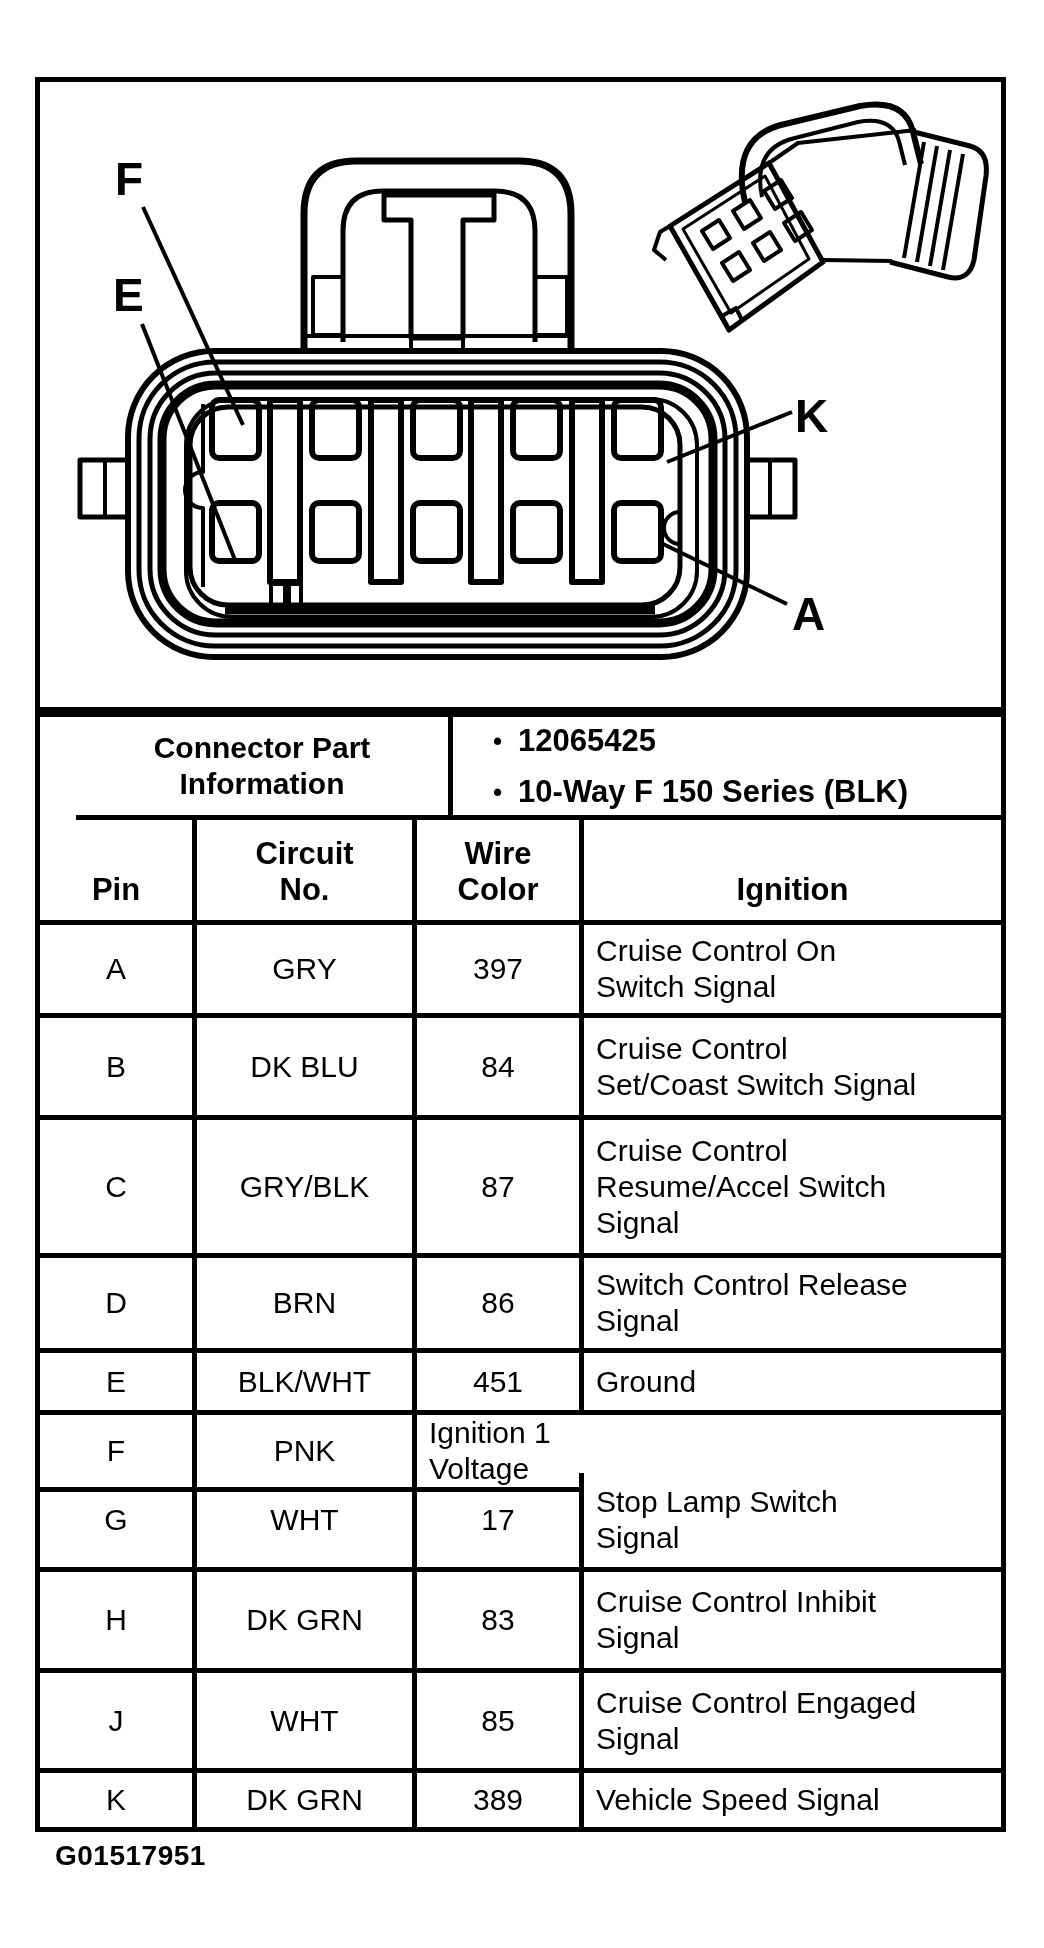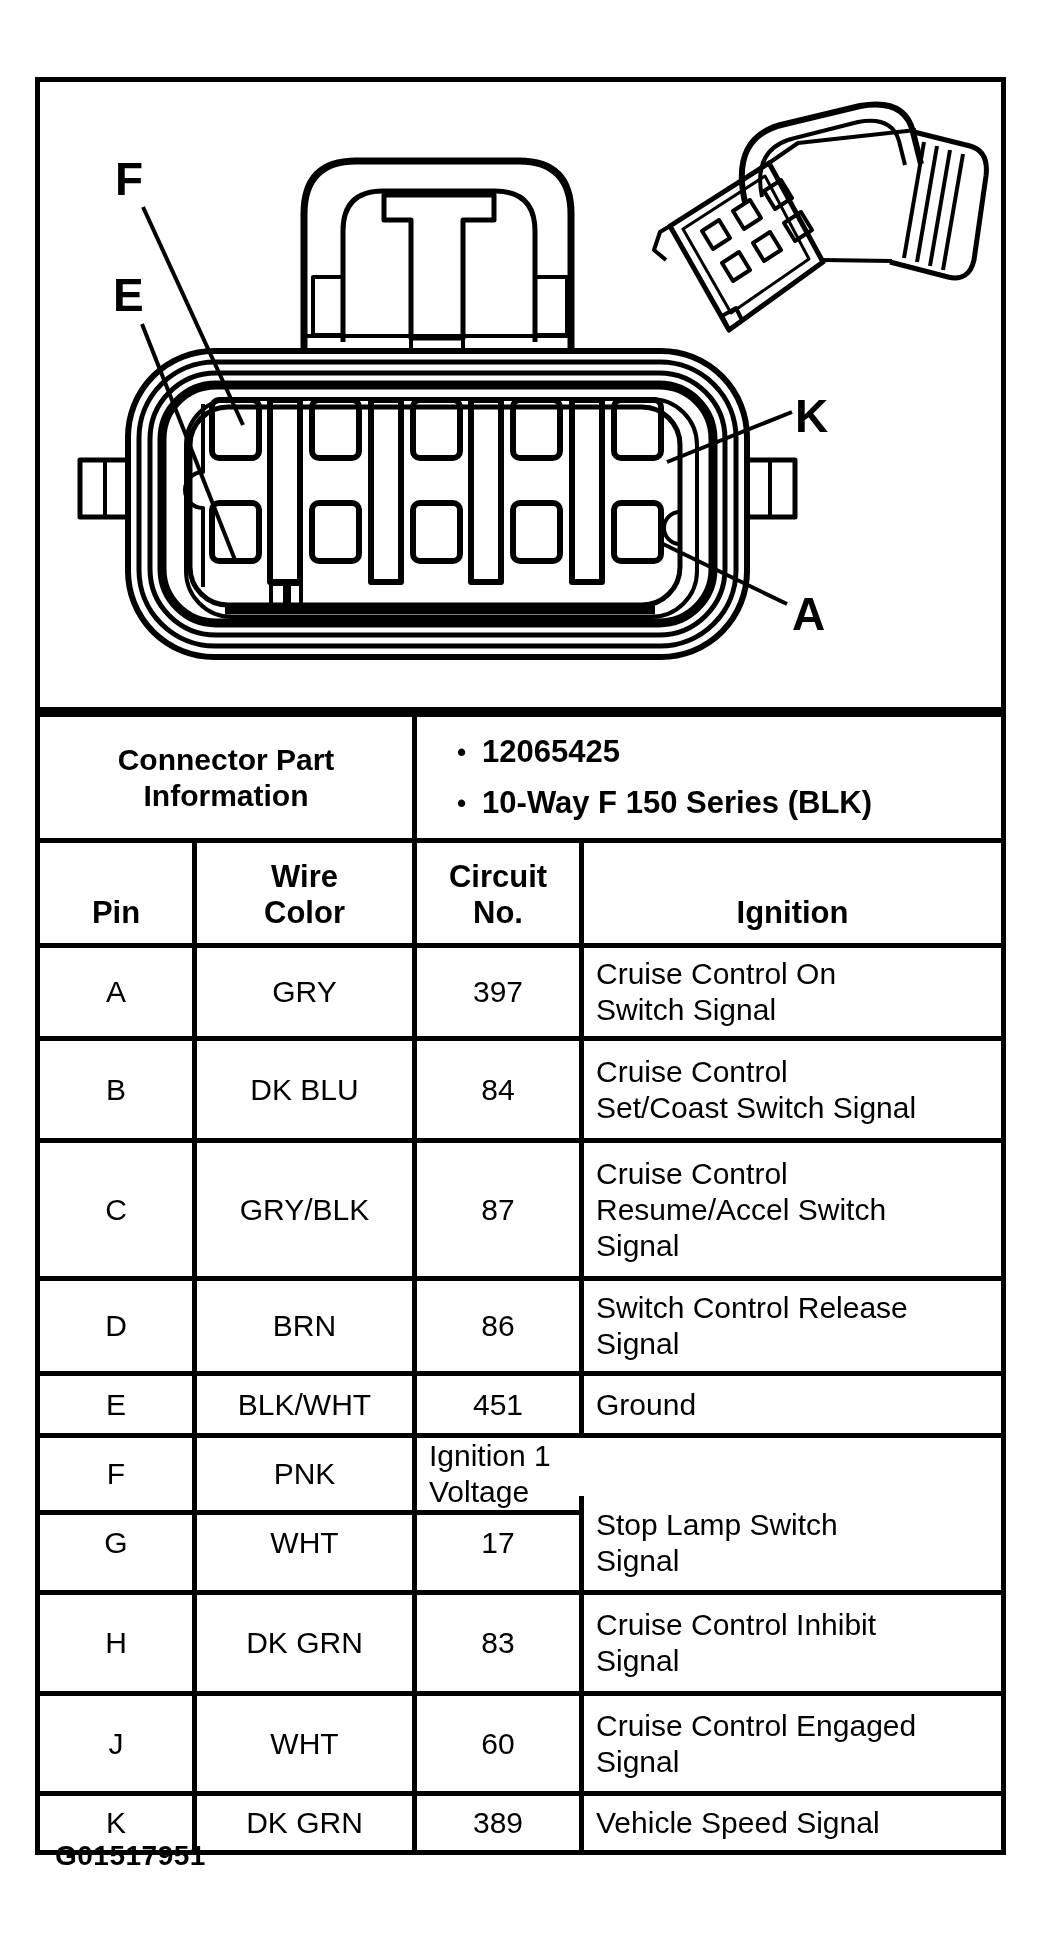--- a/index.html
+++ b/index.html
@@ -41,7 +41,7 @@
   .trow > div:last-child{border-right:none;}
   .trow.last > div{border-bottom:none;}
   
-  .trow.part{grid-template-columns:377px 1fr;height:126px;}
+  .trow.part{grid-template-columns:377px 1fr;height:103px;padding-left:36px;}
   .part-label{
     flex-direction:column;text-align:center;
     font-weight:700;font-size:31px;line-height:36px;

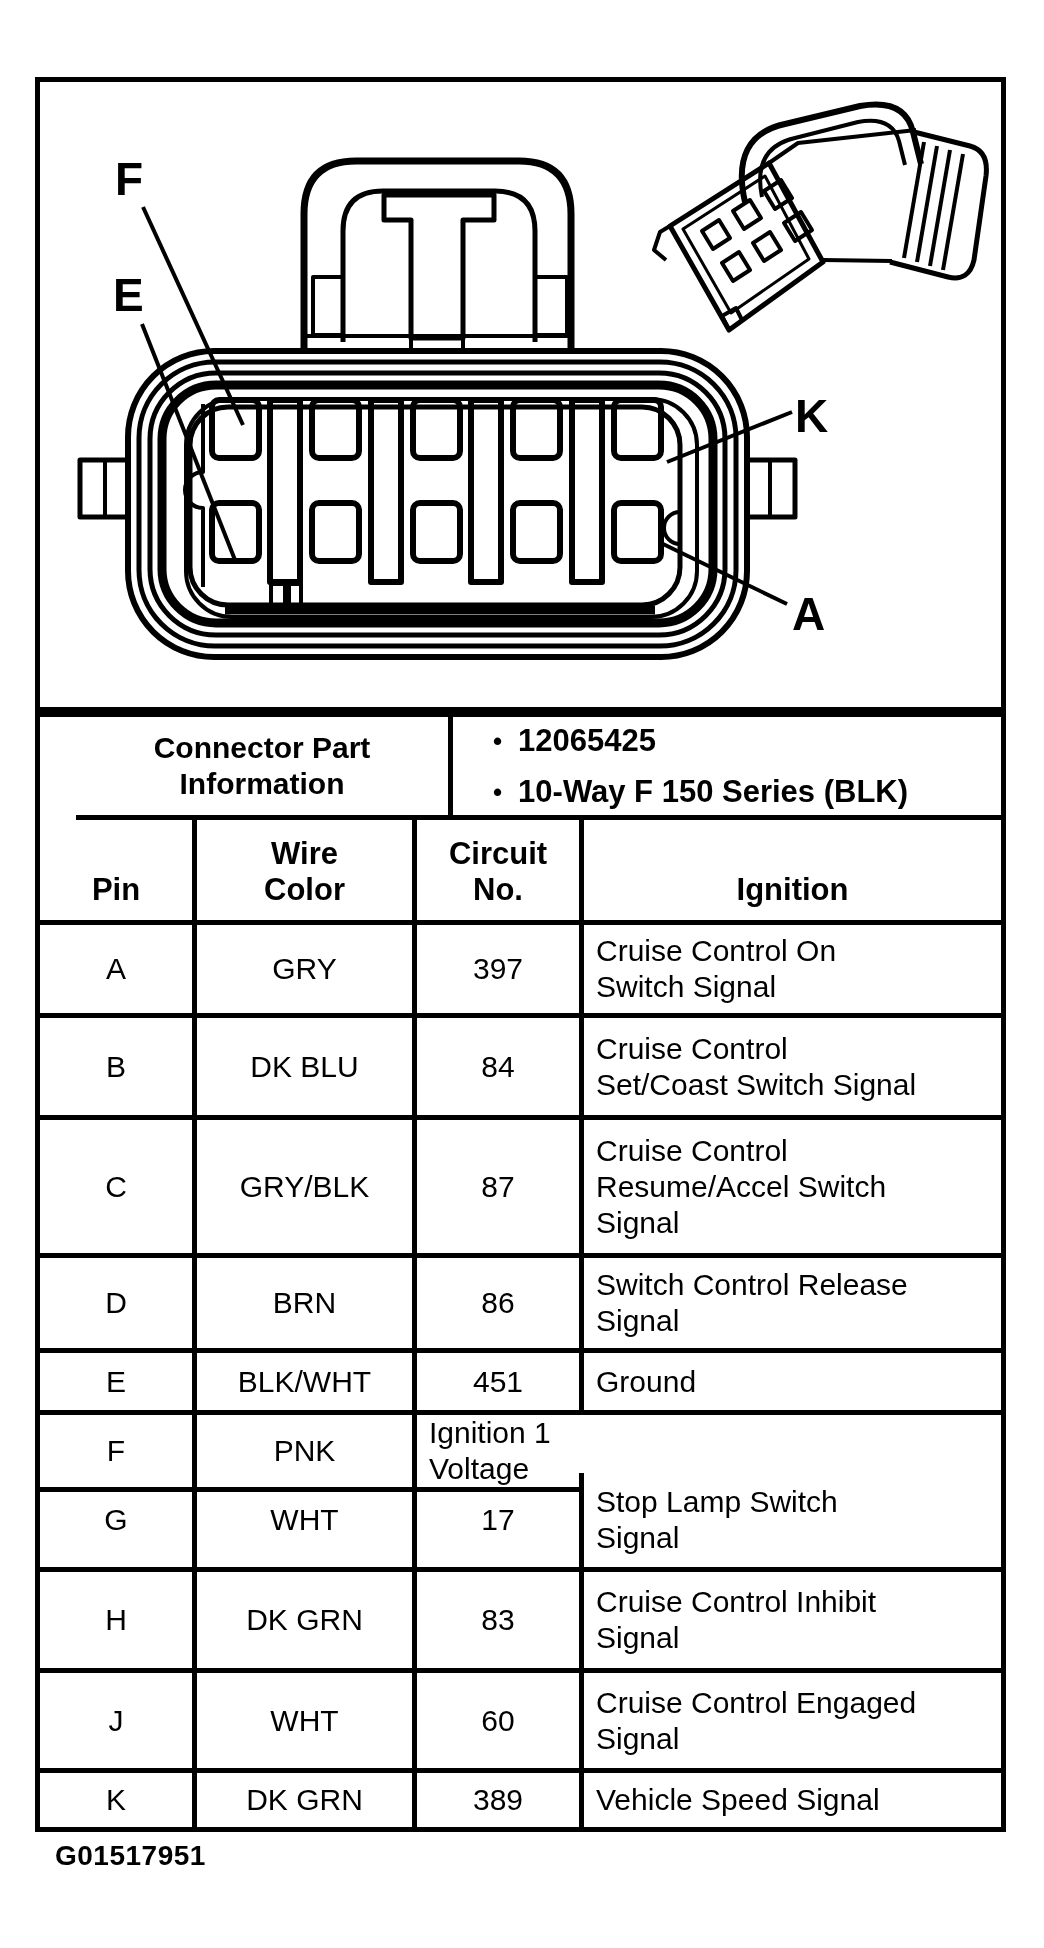--- a/index.html
+++ b/index.html
@@ -215,14 +215,14 @@
     </div>
     <div>
       <div class="colhead-lines">
+        <span>Circuit</span>
+        <span>No.</span>
+      </div>
+    </div>
+    <div>
+      <div class="colhead-lines">
         <span>Wire</span>
         <span>Color</span>
-      </div>
-    </div>
-    <div>
-      <div class="colhead-lines">
-        <span>Circuit</span>
-        <span>No.</span>
       </div>
     </div>
     <div>

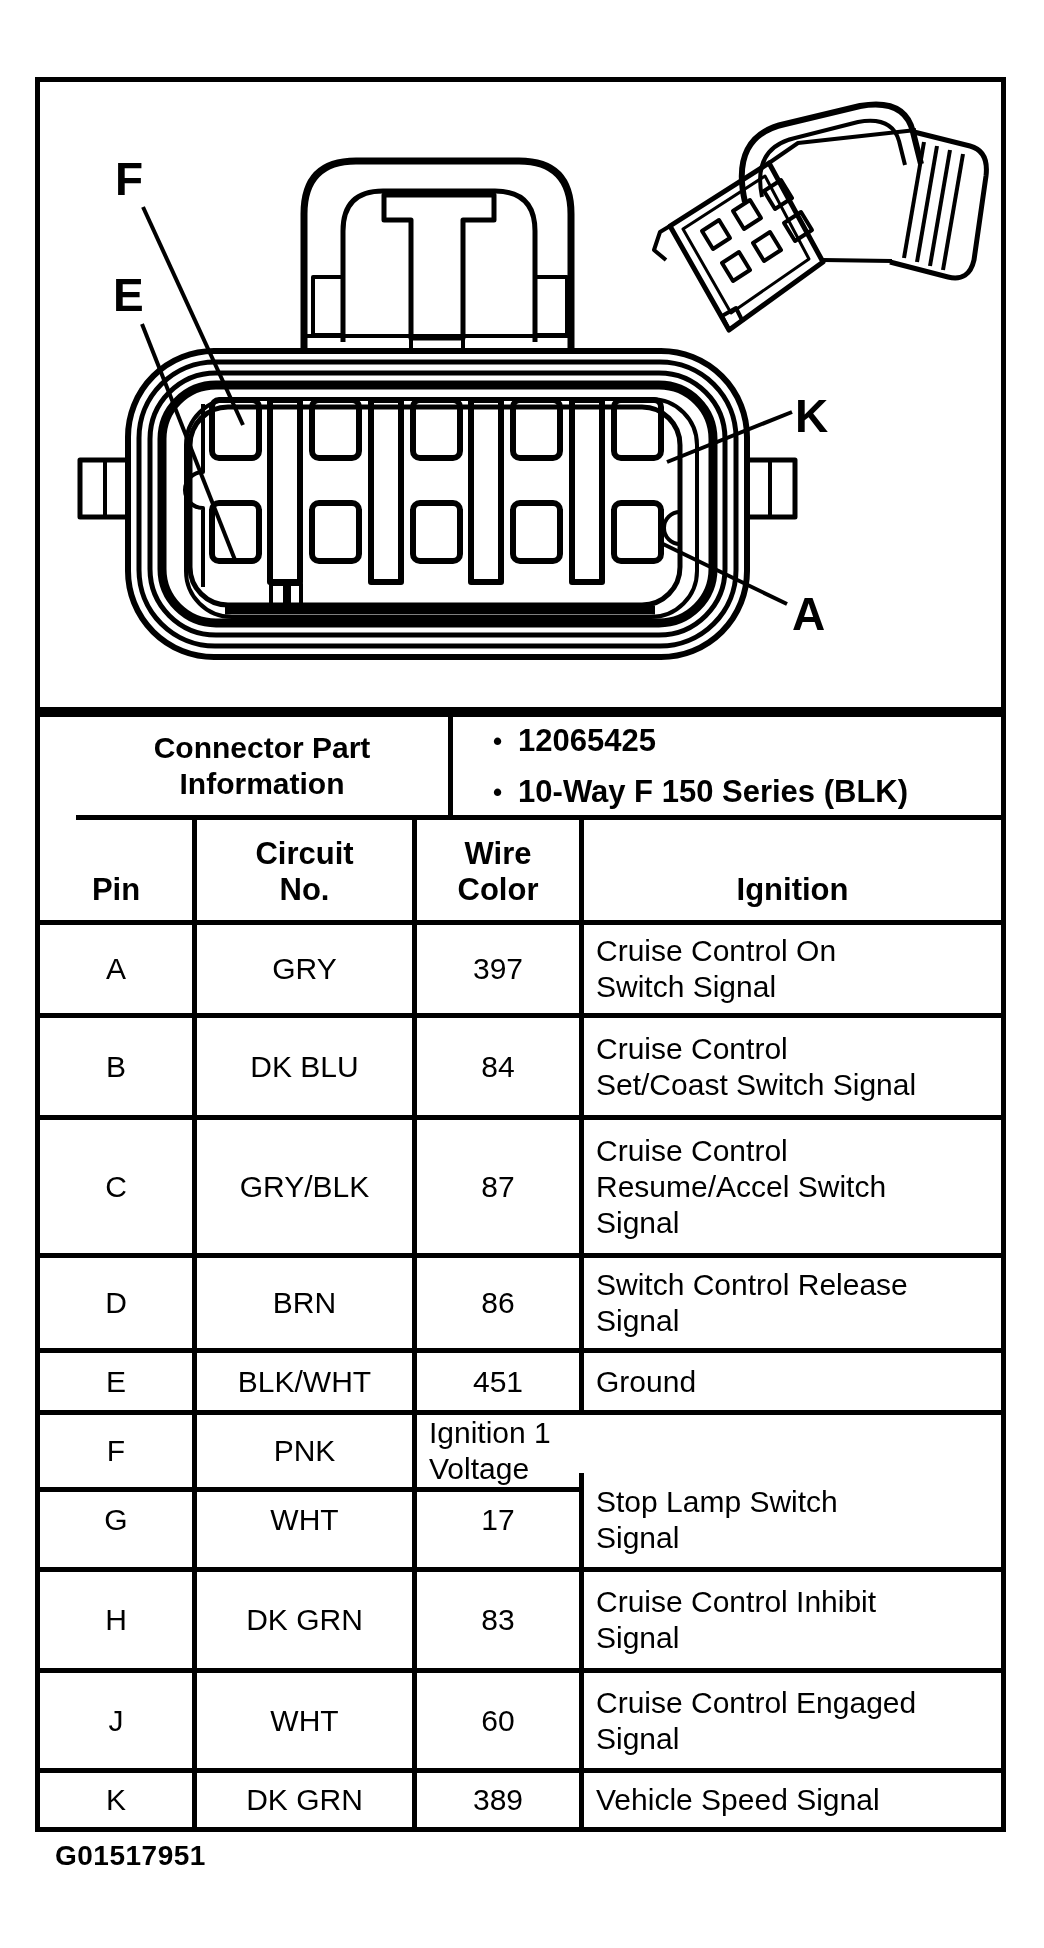--- a/index.html
+++ b/index.html
@@ -306,7 +306,7 @@
       <div class="trow data" style="height: 100px;">
         <div>J</div>
         <div>WHT</div>
-        <div>60</div>
+        <div>85</div>
         <div class="fn-cell">
           <div class="fn-line">Cruise Control Engaged</div>
           <div class="fn-line">Signal</div>

